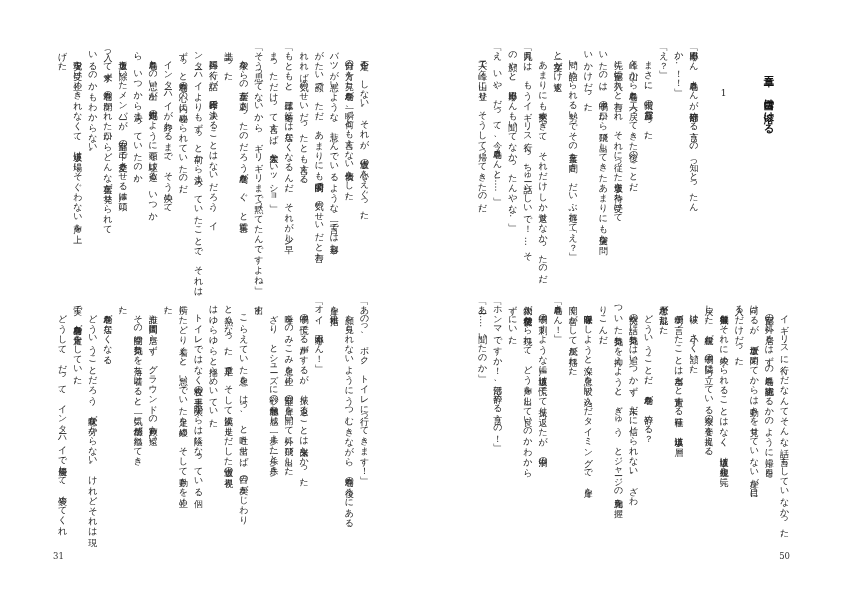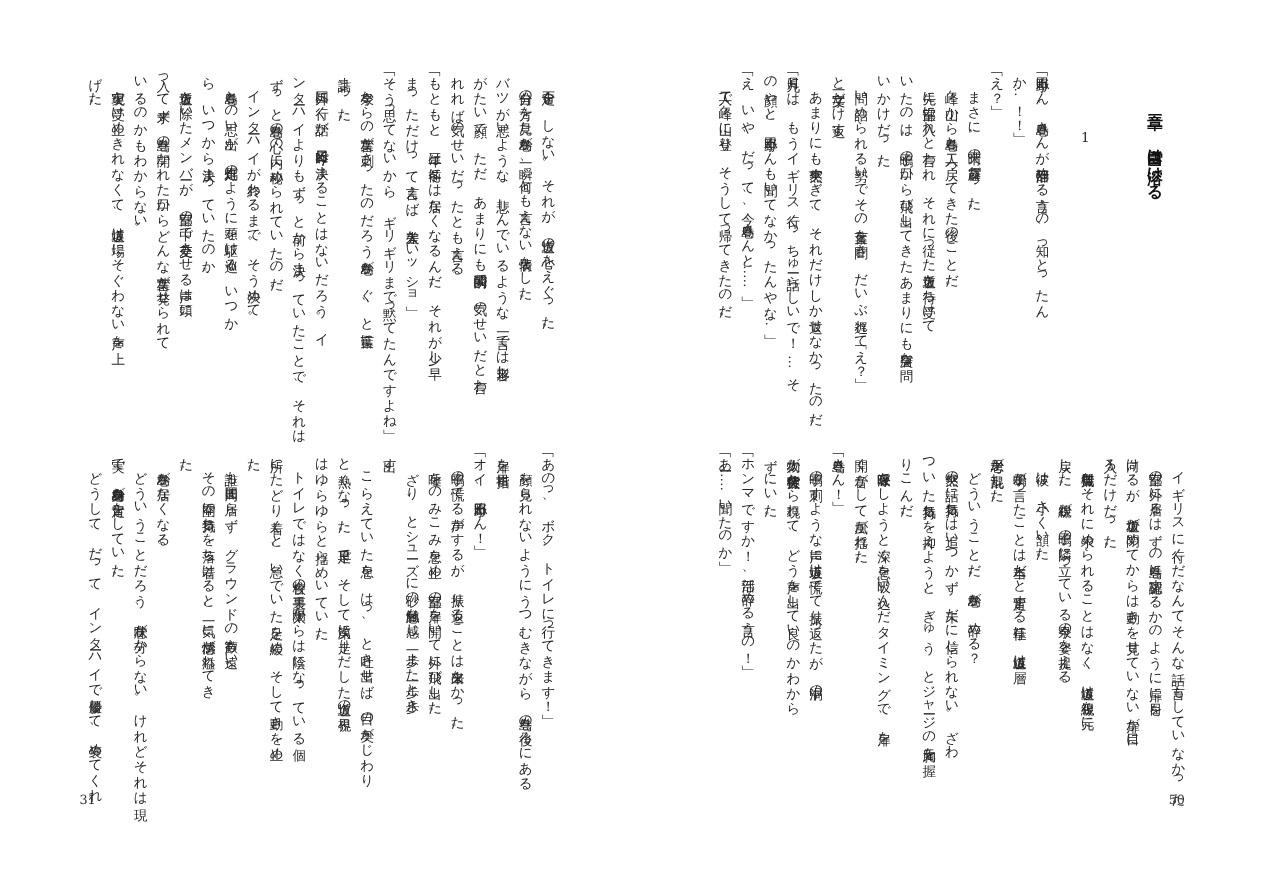--- a/index.html
+++ b/index.html
@@ -44,7 +44,7 @@
   .section-number span { text-combine-upright: all; }
 
   .page-number {
-    position: absolute; top: 529px; font-size: 8.5px; line-height: 10px;
+    position: absolute; top: 551px; font-size: 8.5px; line-height: 10px;
     writing-mode: horizontal-tb; color: #333;
   }
   .left .page-number  { left: 53px; }

